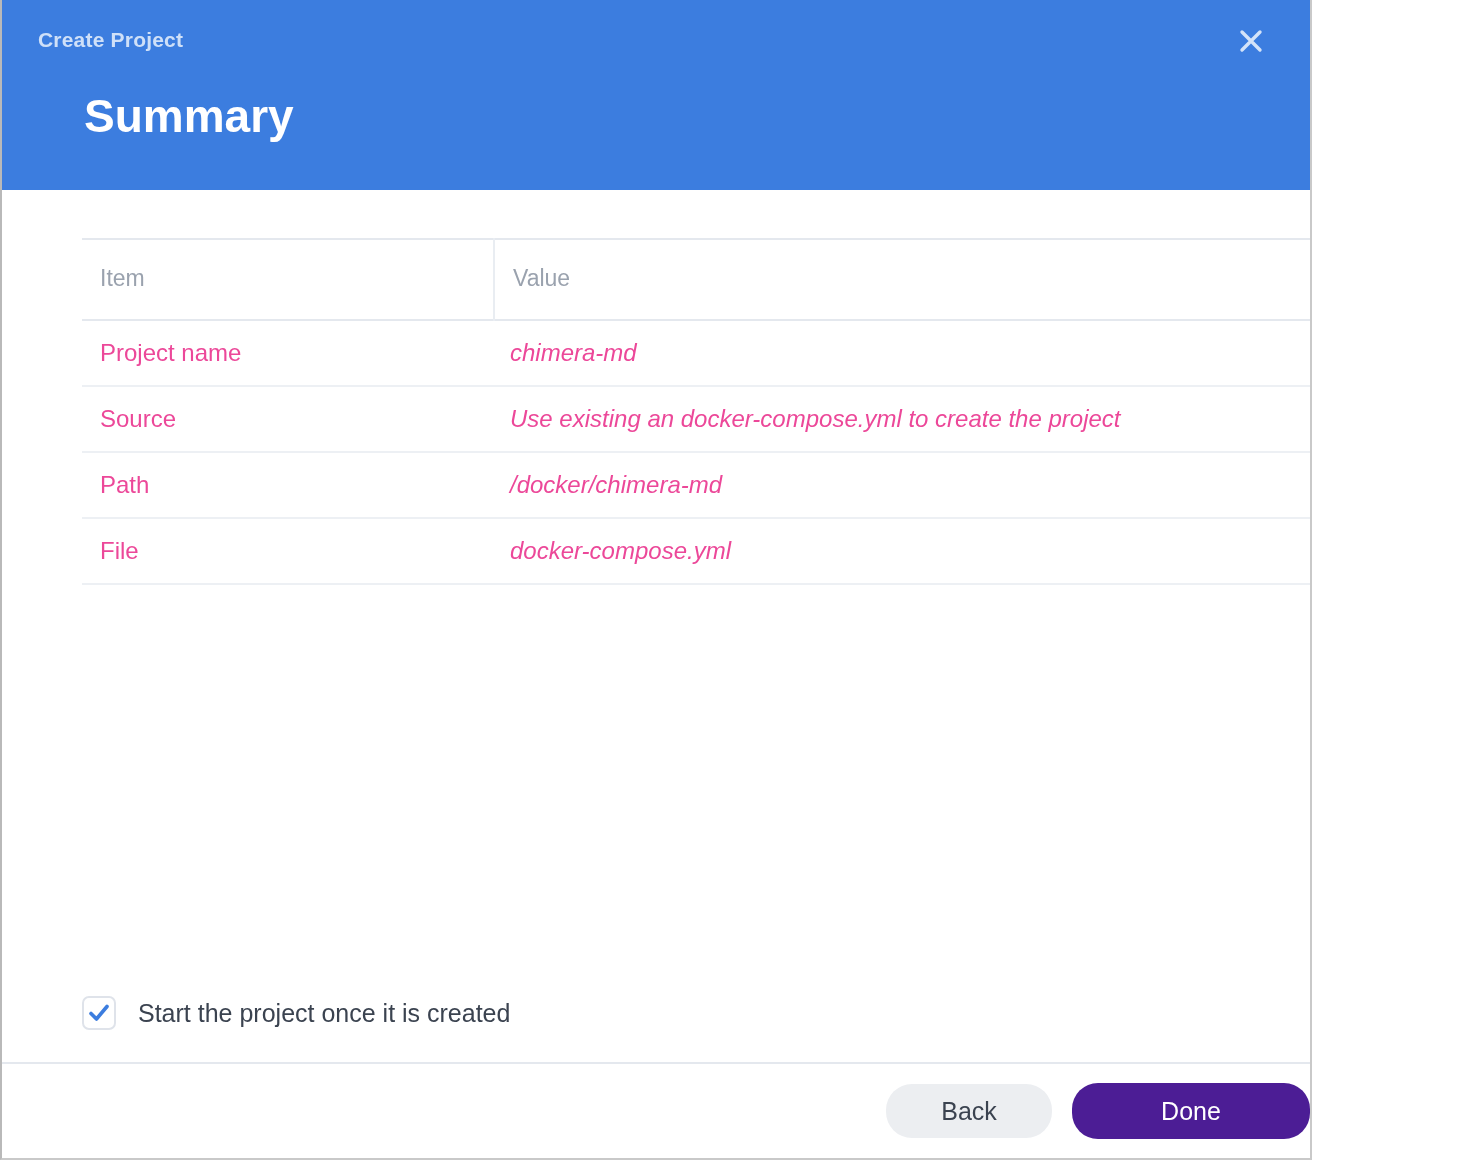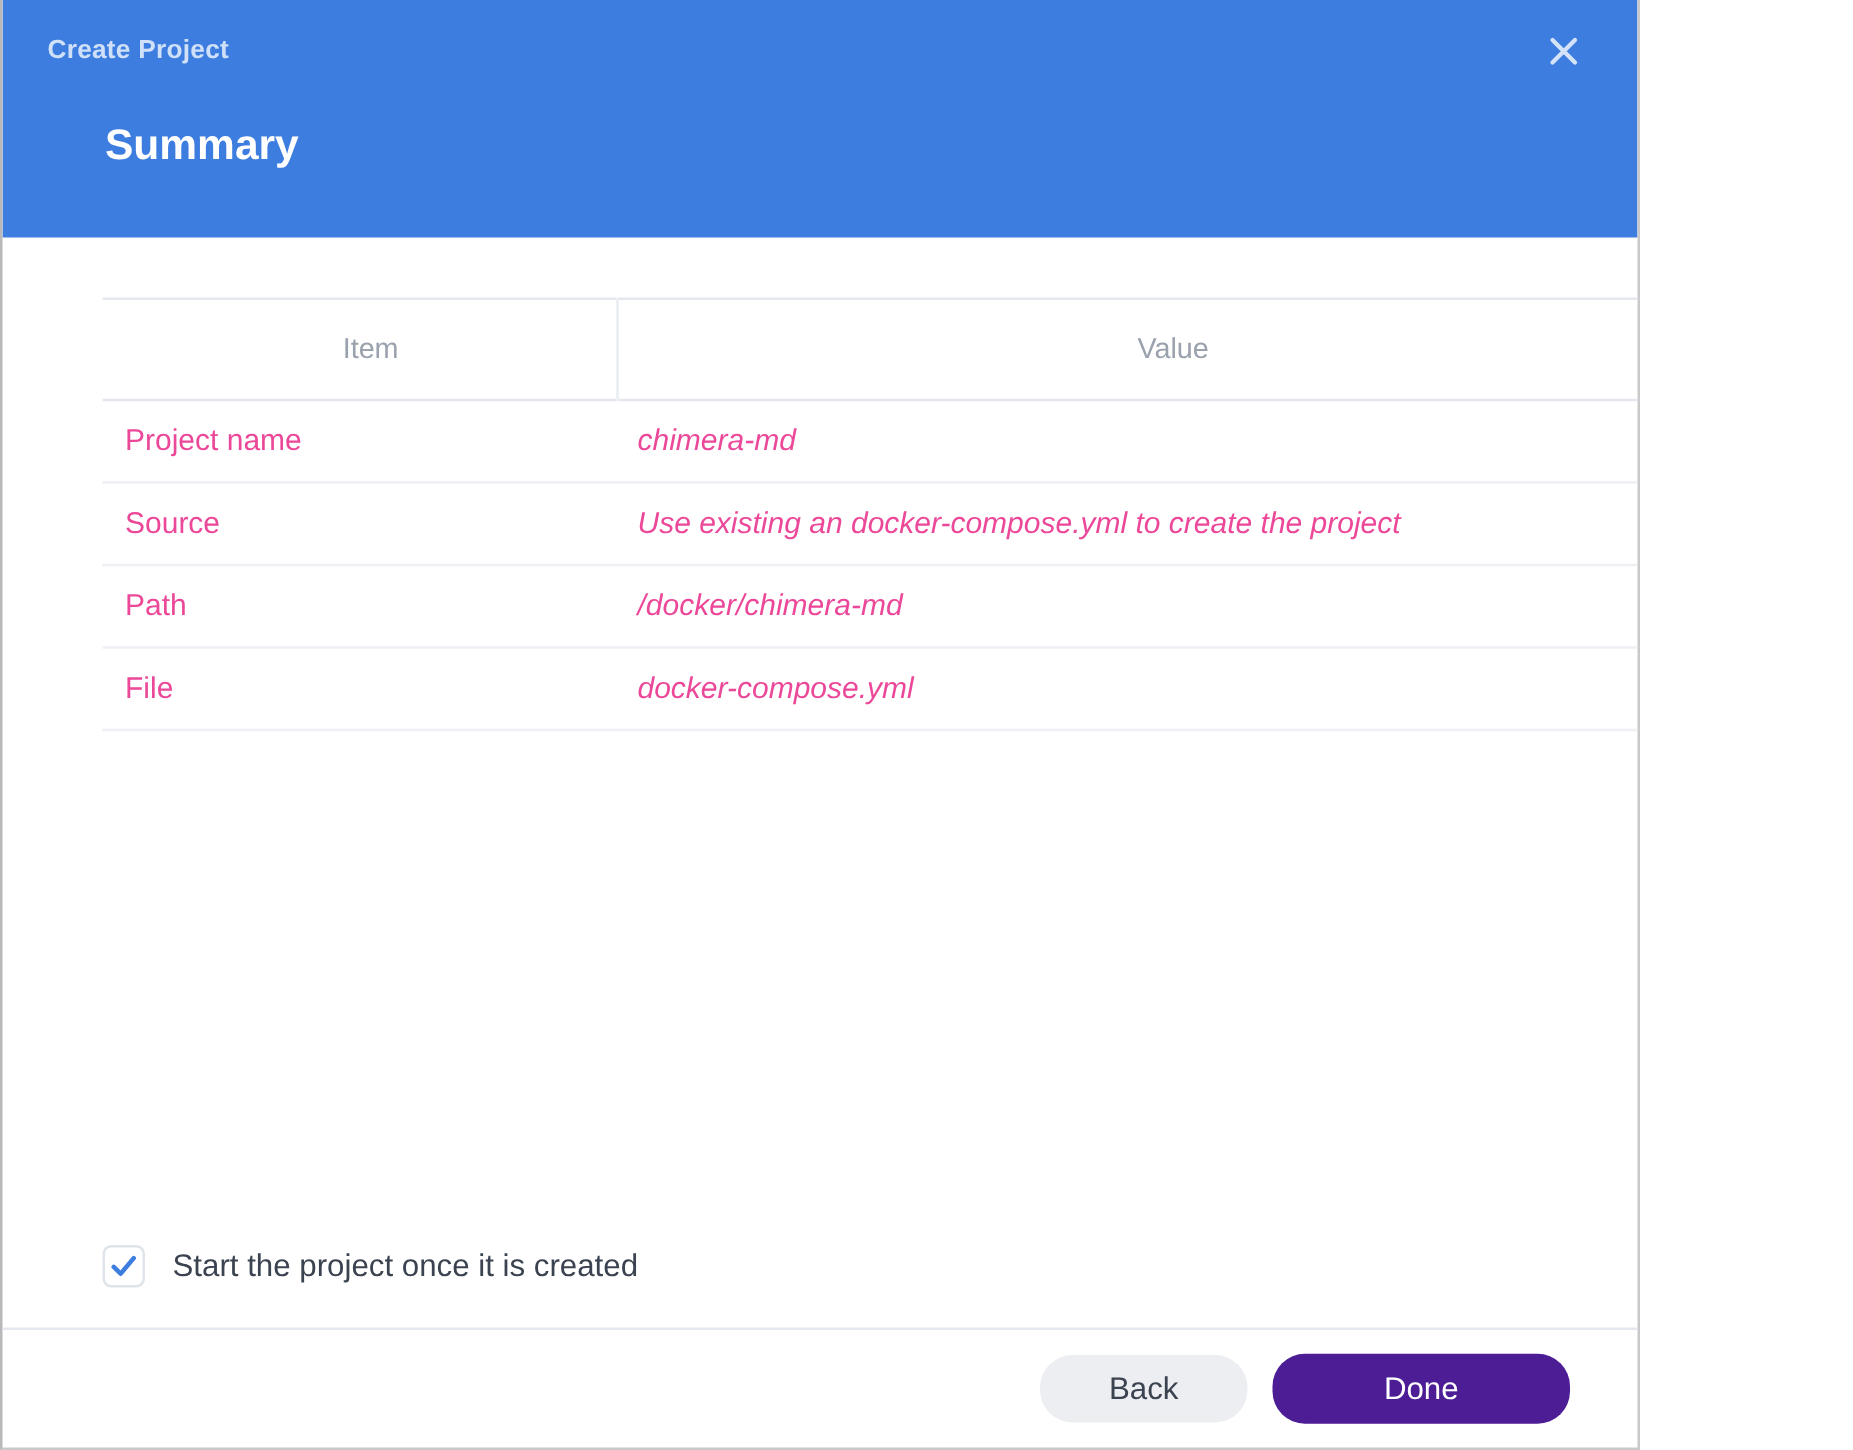--- a/index.html
+++ b/index.html
@@ -47,7 +47,7 @@
   .dlg-title {
     margin-top: 42px;
     margin-left: 46px;
-    font-size: 34px;
+    font-size: 46px;
     font-weight: bold;
     color: #ffffff;
     line-height: 40px;

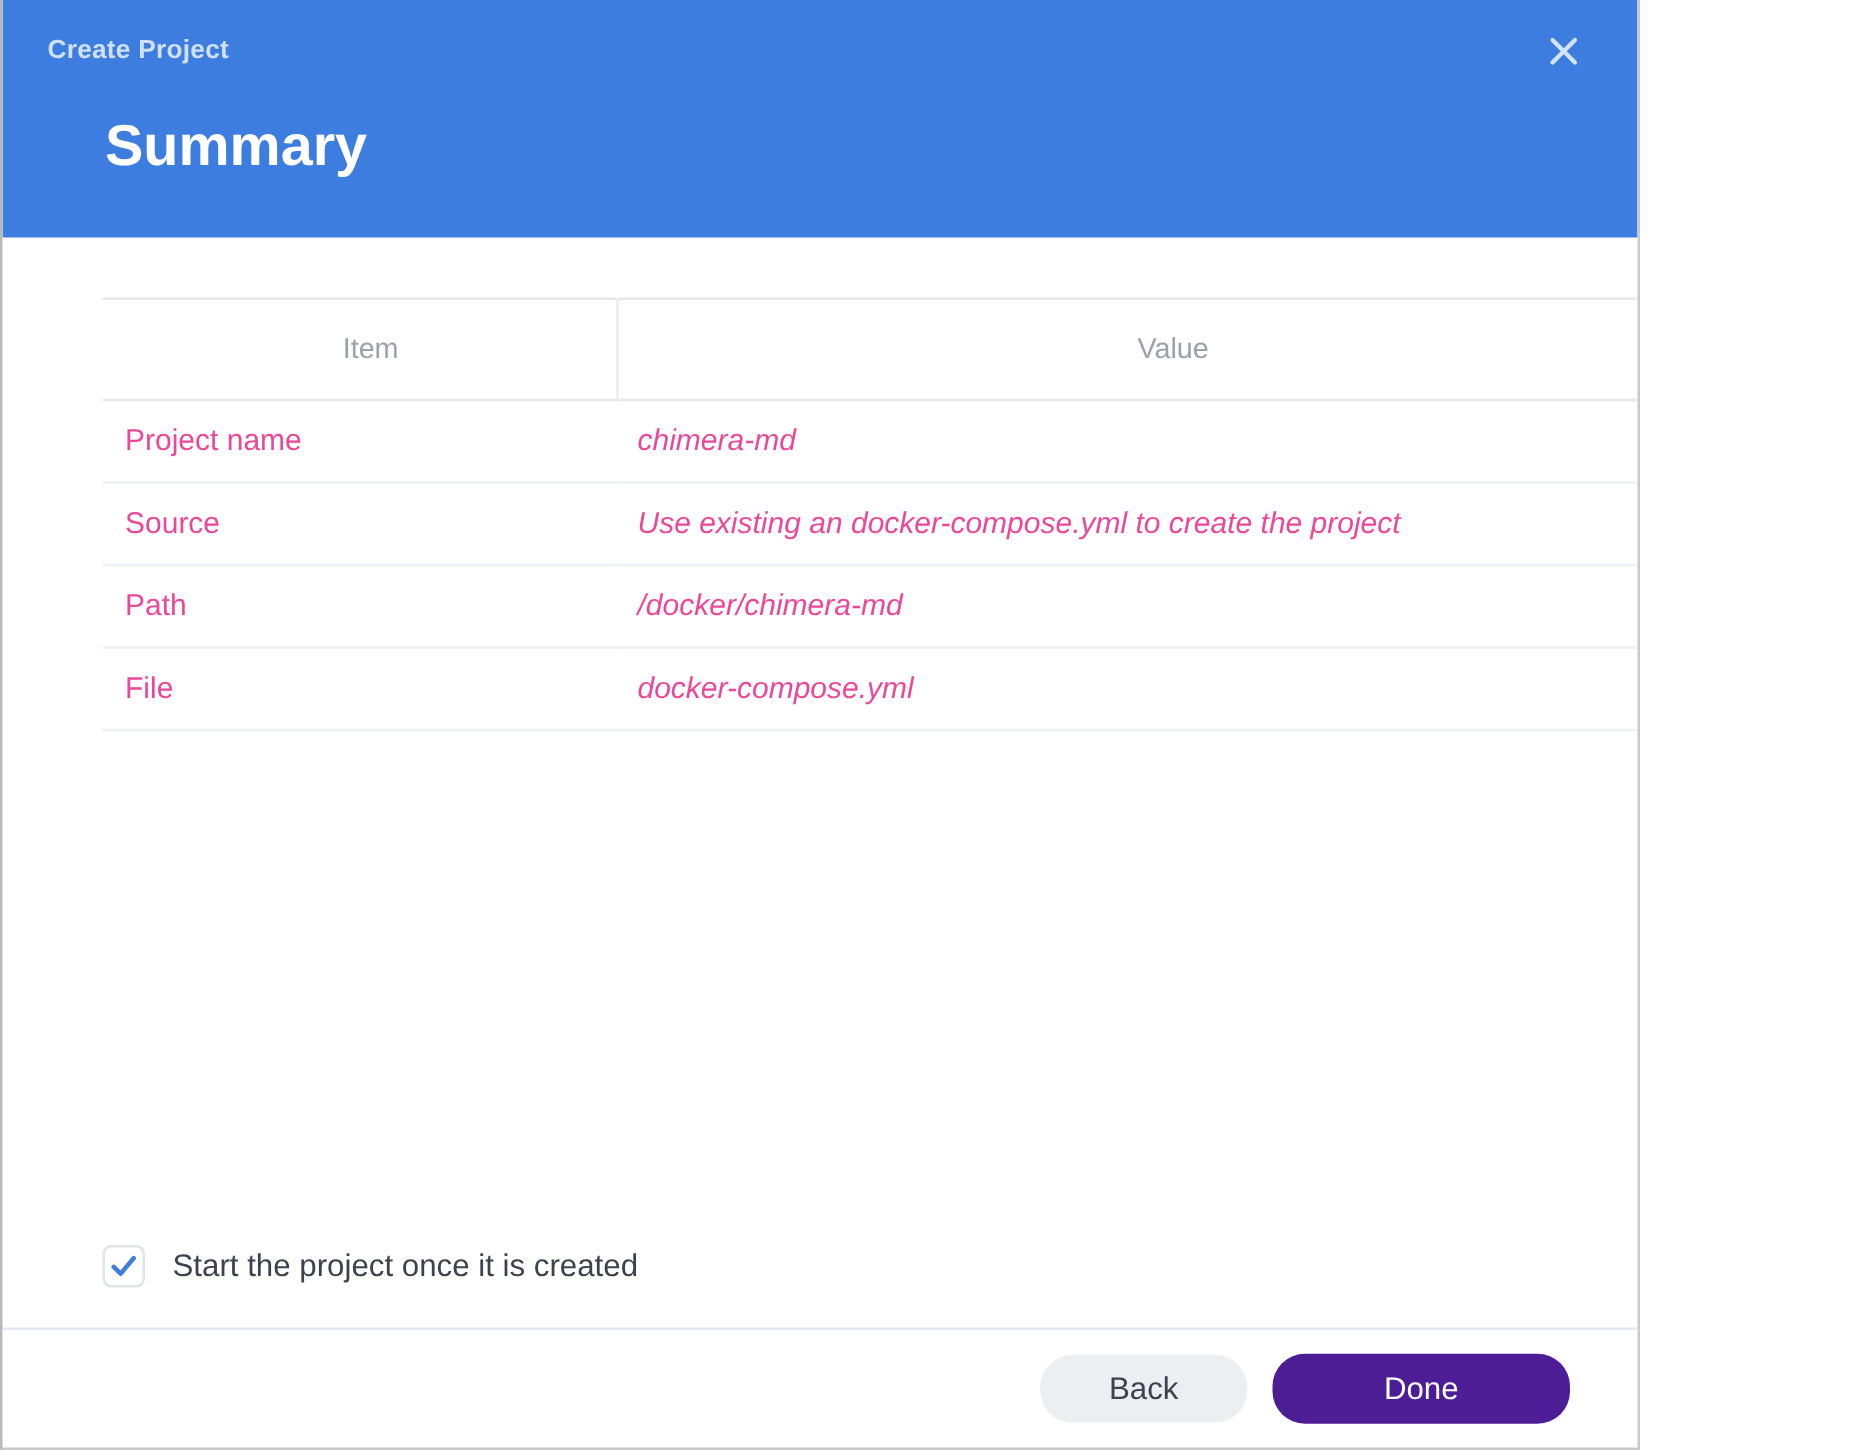--- a/index.html
+++ b/index.html
@@ -87,7 +87,7 @@
     border-bottom: 2px solid #e4e8ee;
   }
   .summary-table th {
-    text-align: center;
+    text-align: left;
     font-weight: normal;
     font-size: 23px;
     color: #9aa2ae;

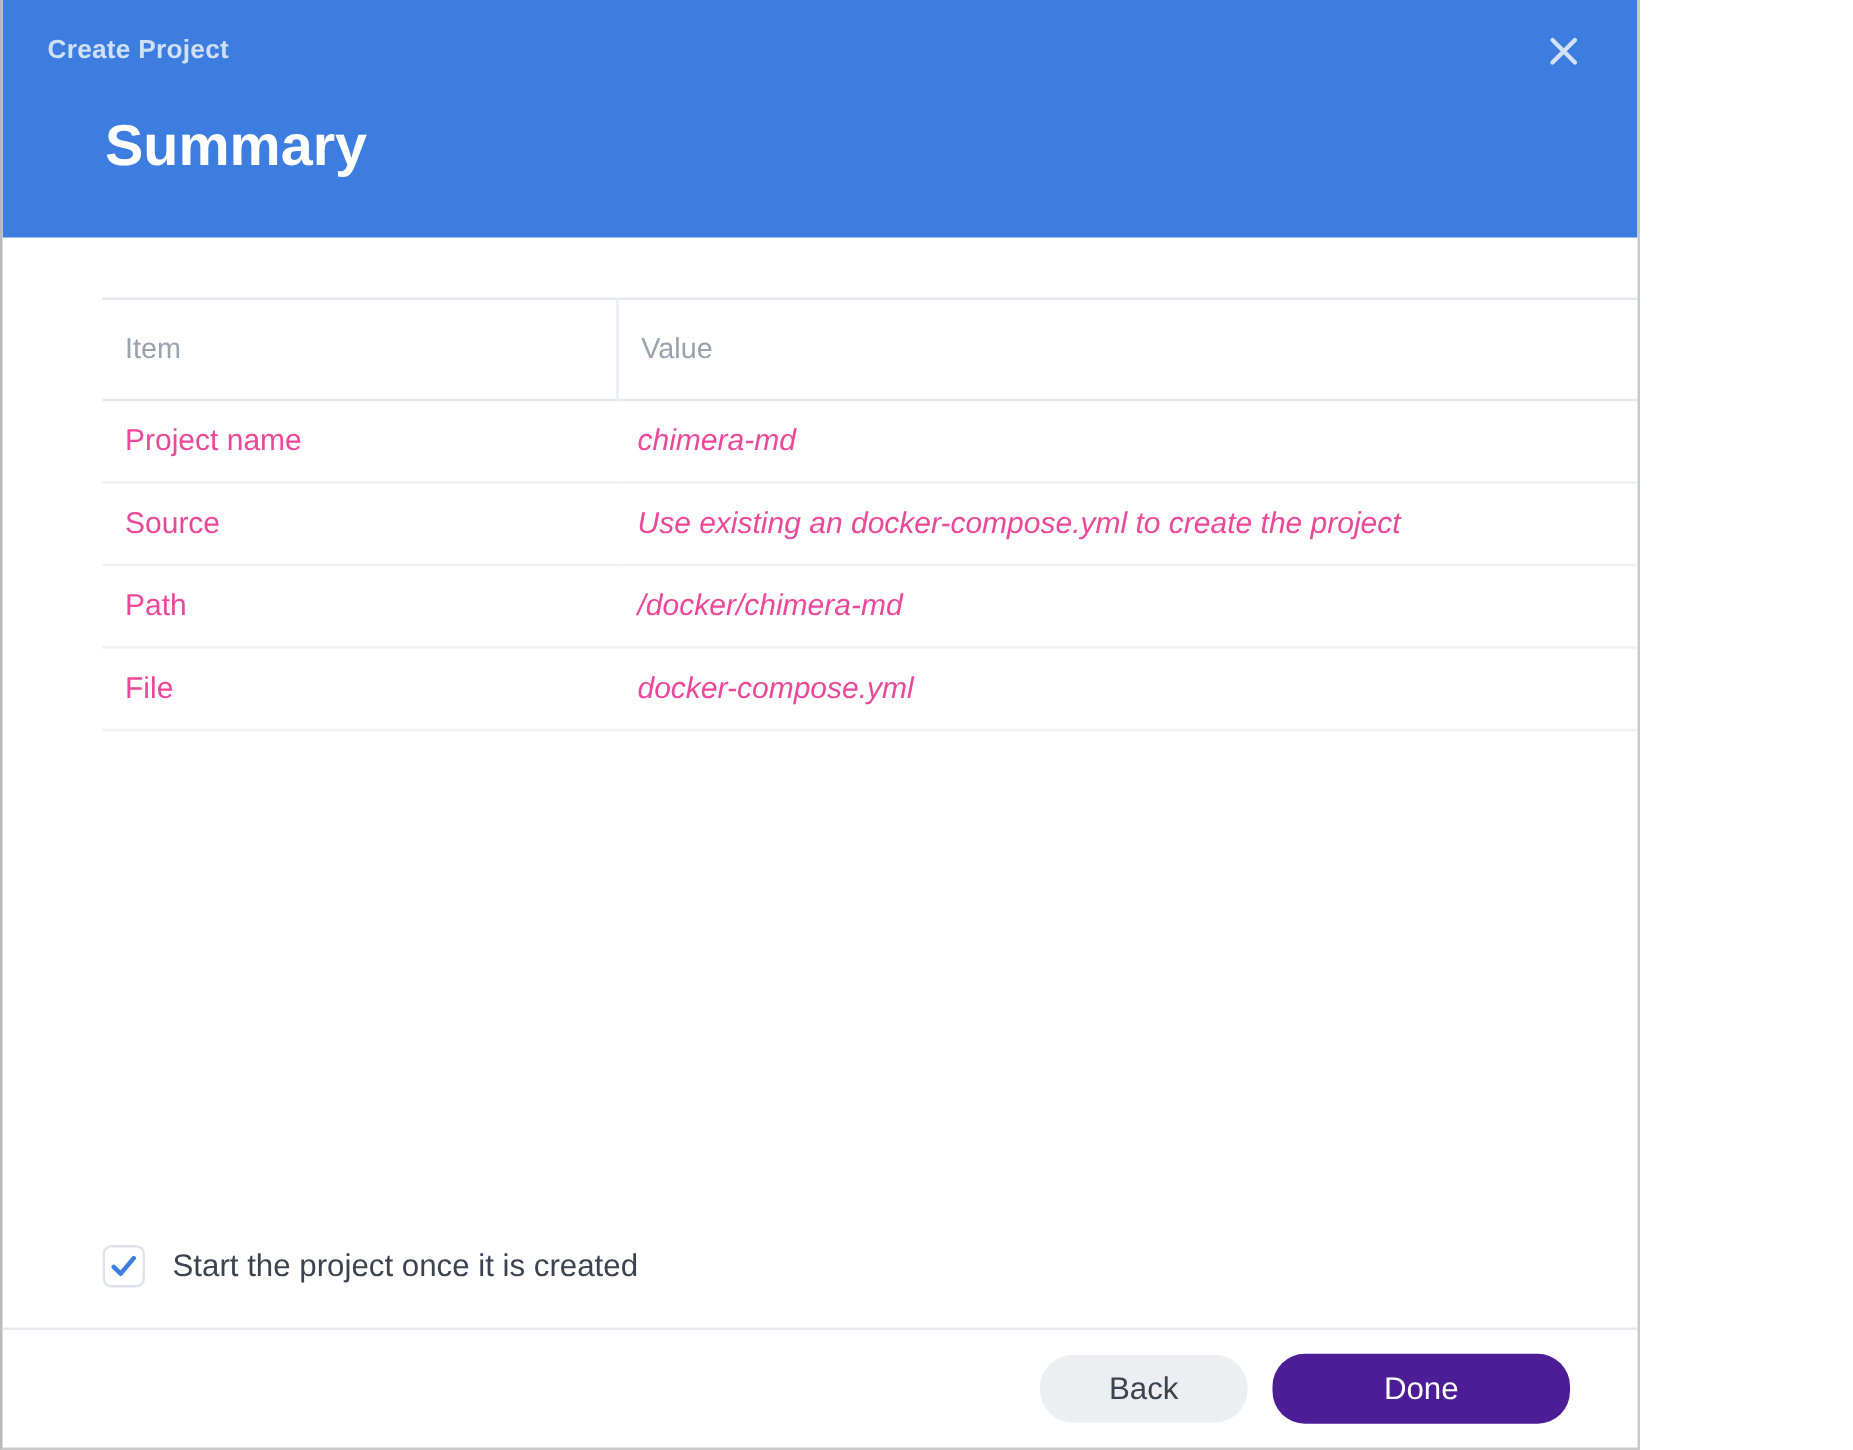--- a/index.html
+++ b/index.html
@@ -168,7 +168,6 @@
     display: flex;
     align-items: center;
     justify-content: flex-end;
-    padding-right: 54px;
     box-sizing: border-box;
     gap: 20px;
   }

